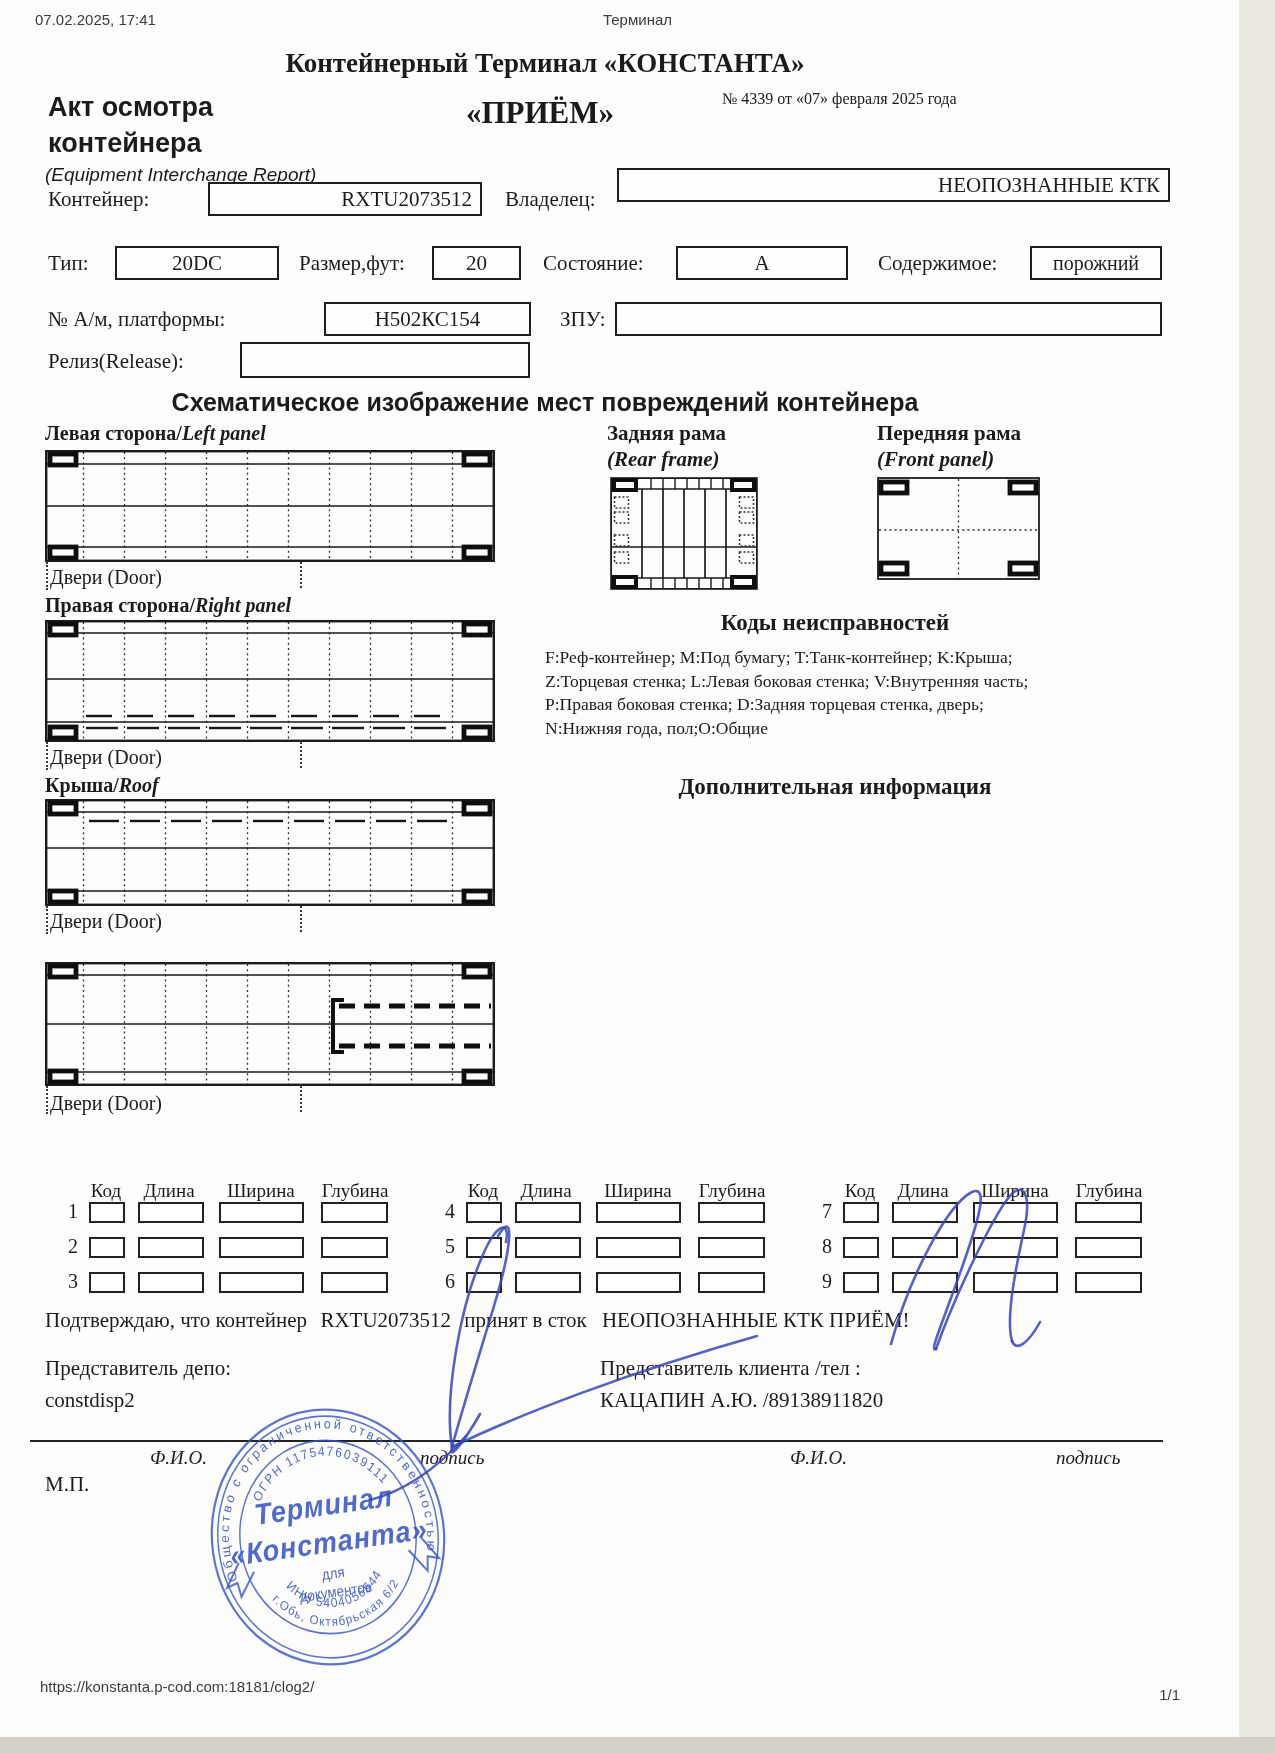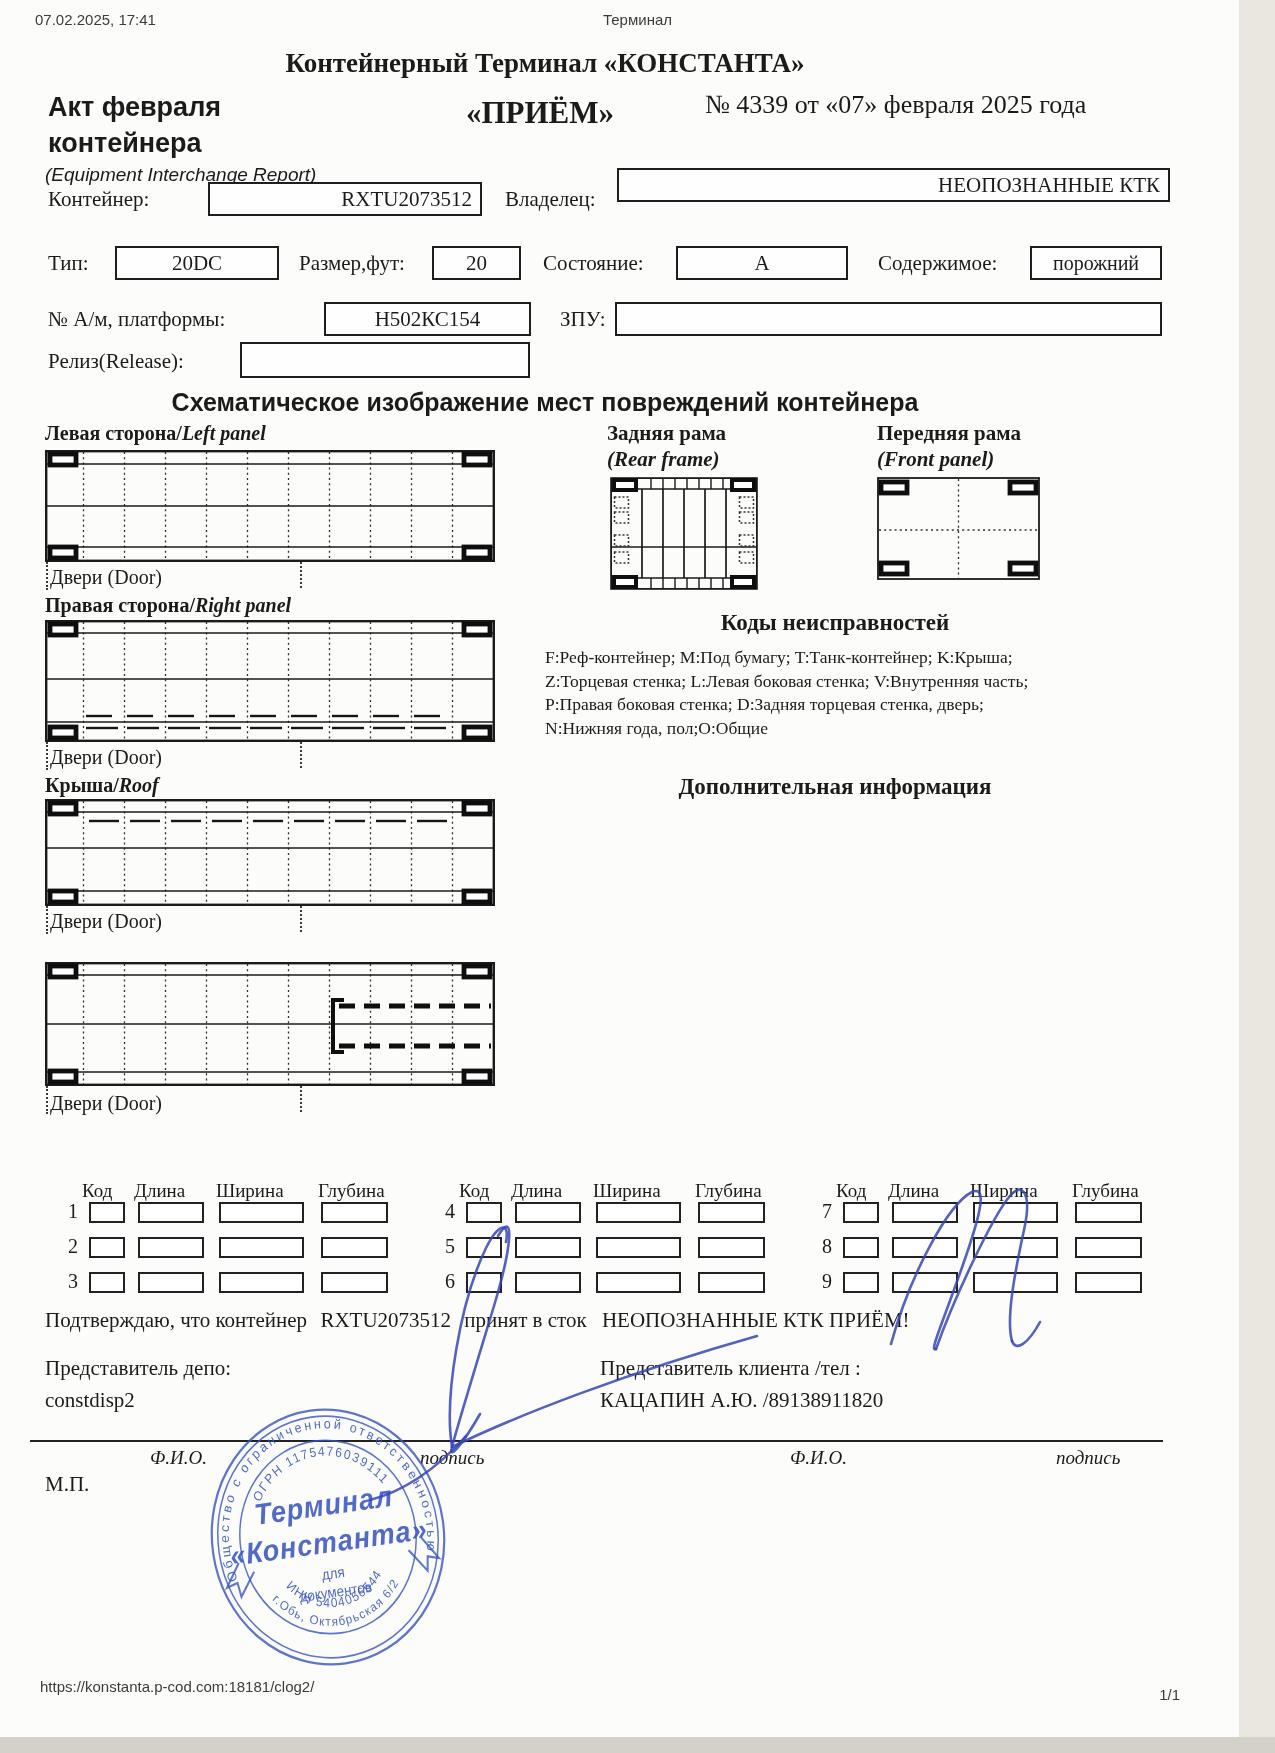--- a/index.html
+++ b/index.html
@@ -85,7 +85,7 @@
   <div class="t chrome center" style="left:0;width:1275px;top:11px">Терминал</div>
 
   <div class="t b center" style="left:0;width:1090px;top:48px;font-size:27px">Контейнерный Терминал «КОНСТАНТА»</div>
-  <div class="t sans b" style="left:48px;top:92px;font-size:27px">Акт февраля</div>
+  <div class="t sans b" style="left:48px;top:92px;font-size:27px">Акт осмотра</div>
   <div class="t sans b" style="left:48px;top:128px;font-size:27px">контейнера</div>
   <div class="t b center" style="left:420px;width:240px;top:95px;font-size:31px">«ПРИЁМ»</div>
   <div class="t" style="left:705px;top:90px;font-size:26px">№ 4339 от «07» февраля 2025 года</div>

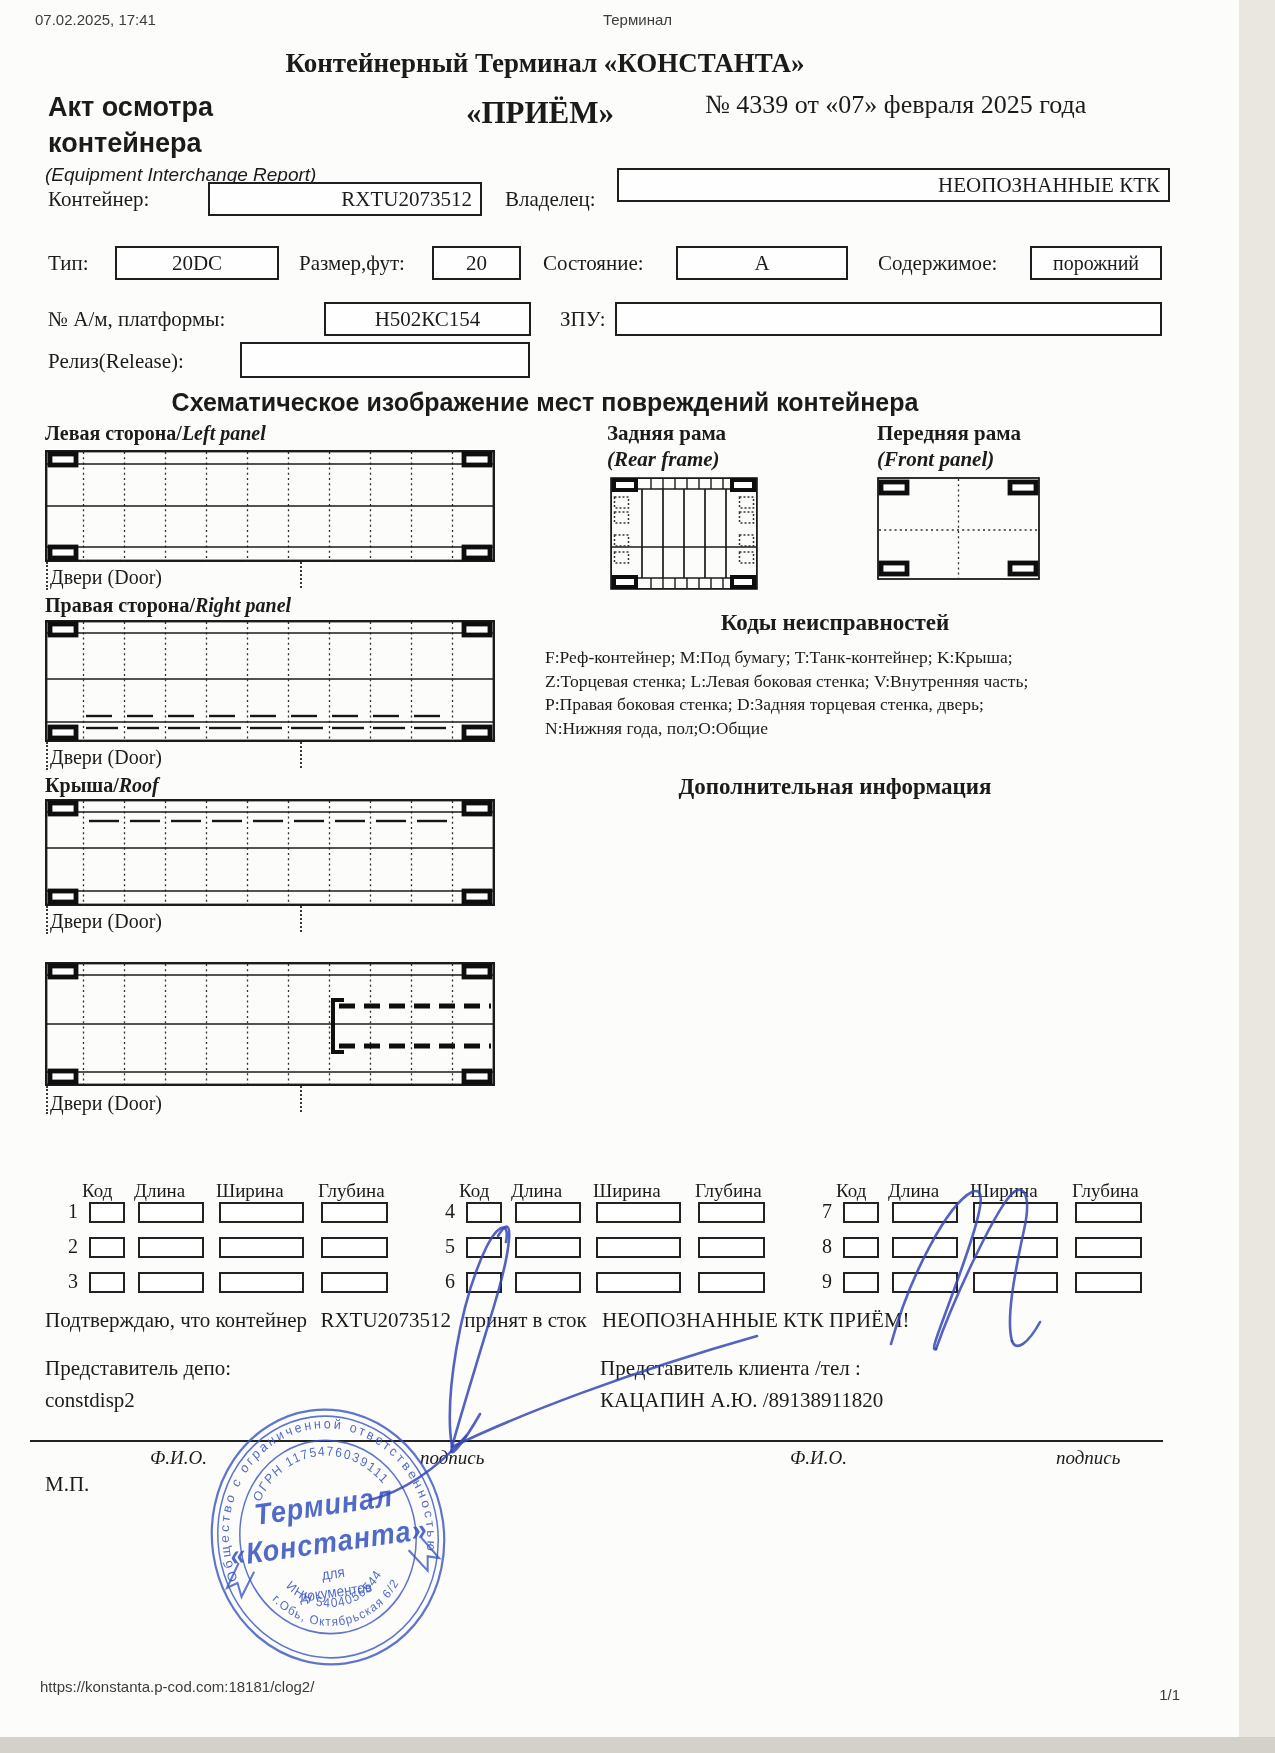--- a/index.html
+++ b/index.html
@@ -88,7 +88,7 @@
   <div class="t sans b" style="left:48px;top:92px;font-size:27px">Акт осмотра</div>
   <div class="t sans b" style="left:48px;top:128px;font-size:27px">контейнера</div>
   <div class="t b center" style="left:420px;width:240px;top:95px;font-size:31px">«ПРИЁМ»</div>
-  <div class="t" style="left:705px;top:90px;font-size:26px">№ 4339 от «07» февраля 2025 года</div>
+  <div class="t" style="left:722px;top:90px;font-size:16px">№ 4339 от «07» февраля 2025 года</div>
   <div class="t sans i" style="left:45px;top:164px;font-size:19px">(Equipment Interchange Report)</div>
 
   <div class="t" style="left:48px;top:187px;font-size:21px">Контейнер:</div>

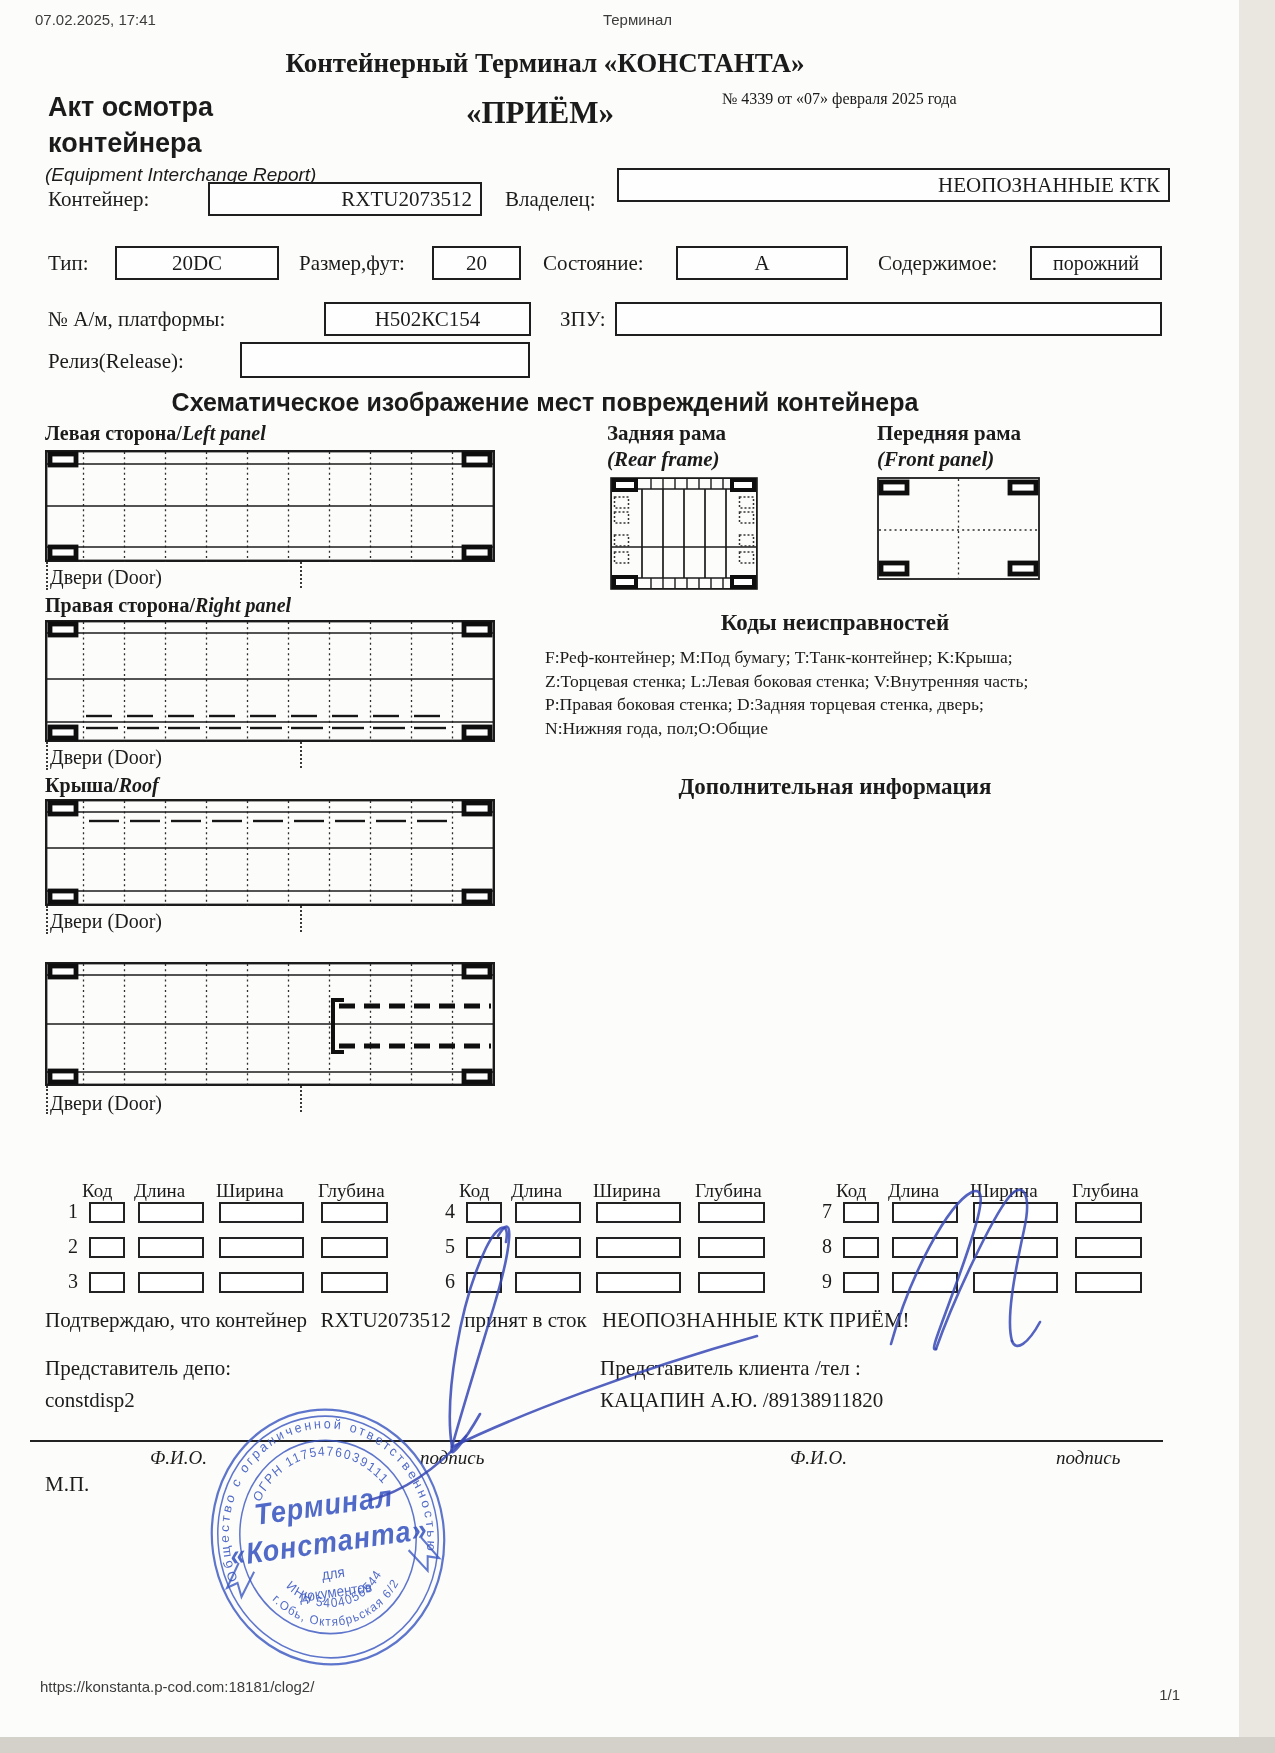--- a/index.html
+++ b/index.html
@@ -35,7 +35,7 @@
   .dmg{position:absolute;left:0;top:1180px;width:1275px;height:120px;}
   .dmg-group{position:absolute;top:0;width:345px;height:120px;}
   .dmg-group:nth-child(1){left:60px;} .dmg-group:nth-child(2){left:437px;} .dmg-group:nth-child(3){left:814px;}
-  .dmg-h{position:absolute;top:0;font-size:19px;}
+  .dmg-h{position:absolute;top:0;text-align:center;font-size:19px;}
   .dmg-h.c0{left:22px;width:48px;} .dmg-h.c1{left:74px;width:70px;} .dmg-h.c2{left:156px;width:90px;} .dmg-h.c3{left:258px;width:74px;}
   .dmg-row{position:absolute;left:0;width:345px;height:22px;}
   .dmg-num{position:absolute;left:-4px;top:-2px;width:22px;text-align:right;font-size:20px;}

